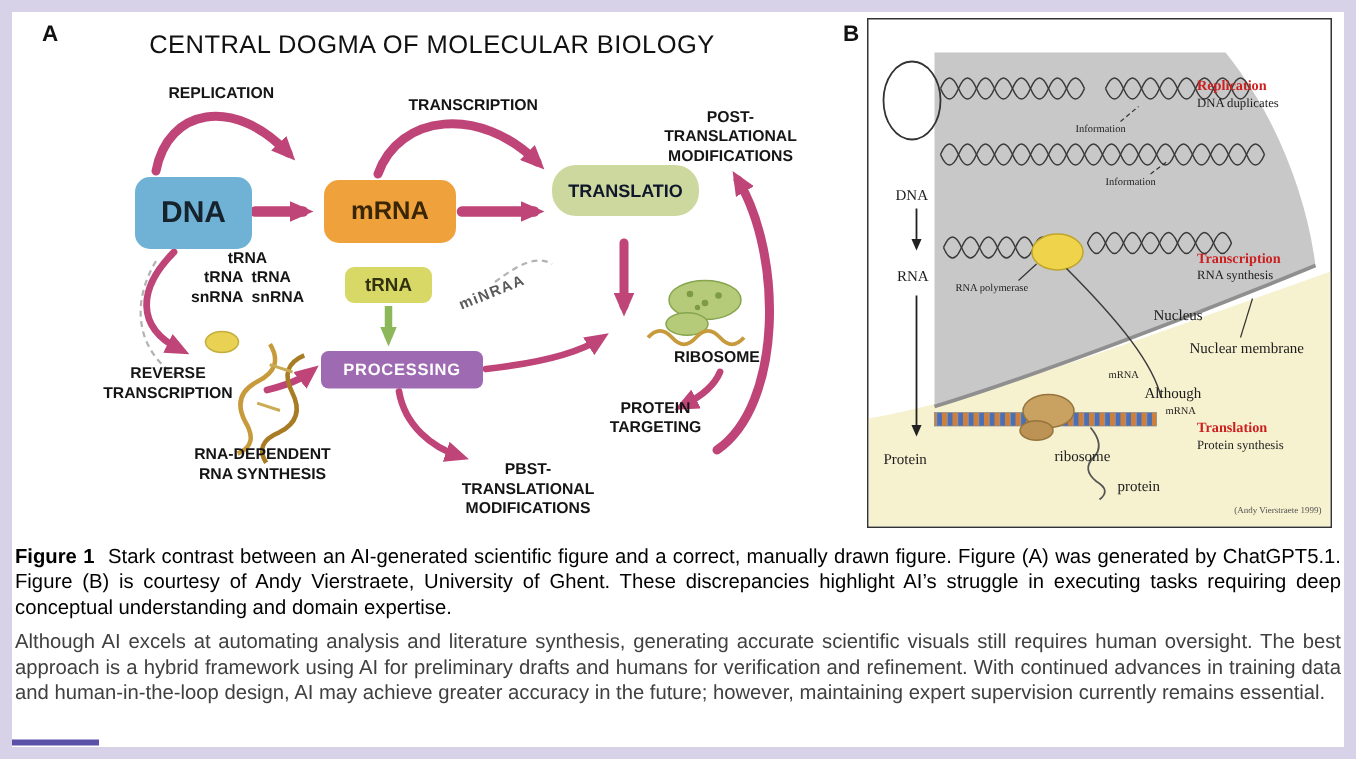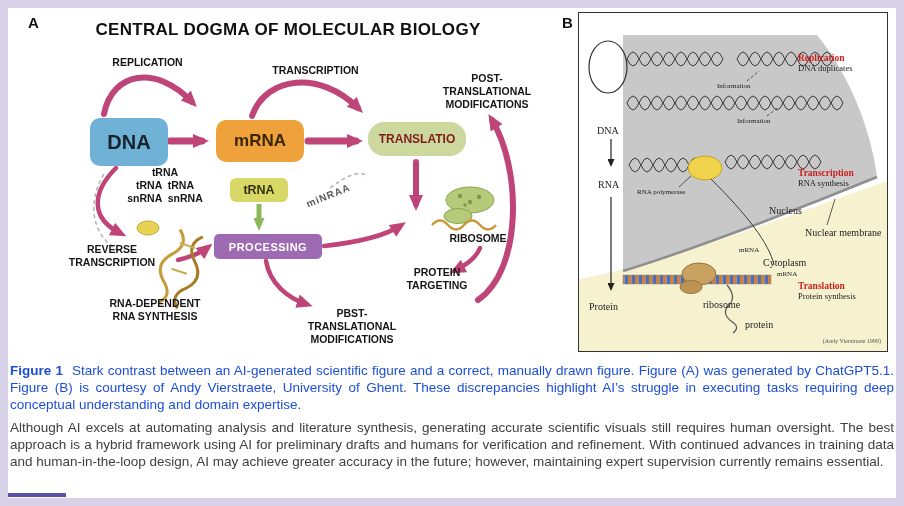--- a/index.html
+++ b/index.html
@@ -12,7 +12,7 @@
   .panelA{position:absolute;left:0;top:0;width:560px;height:348px}
   .pa-svg{position:absolute;left:0;top:0}
   .corner-label{position:absolute;font-size:15px;font-weight:bold;color:#111}
-  .pa-title{position:absolute;left:40px;top:12px;width:480px;text-align:center;font-size:17px;font-weight:bold;letter-spacing:.3px;color:#111}
+  .pa-title{position:absolute;left:40px;top:12px;width:480px;text-align:center;font-size:17px;font-weight:normal;letter-spacing:.3px;color:#111}
   .lab{position:absolute;font-size:10.5px;font-weight:bold;line-height:1.25;color:#151515;text-align:center;white-space:pre-line}
   .prewrap{white-space:pre-wrap}
   .nodebox{position:absolute;display:flex;align-items:center;justify-content:center;font-weight:bold;border-radius:10px;color:#16222c}

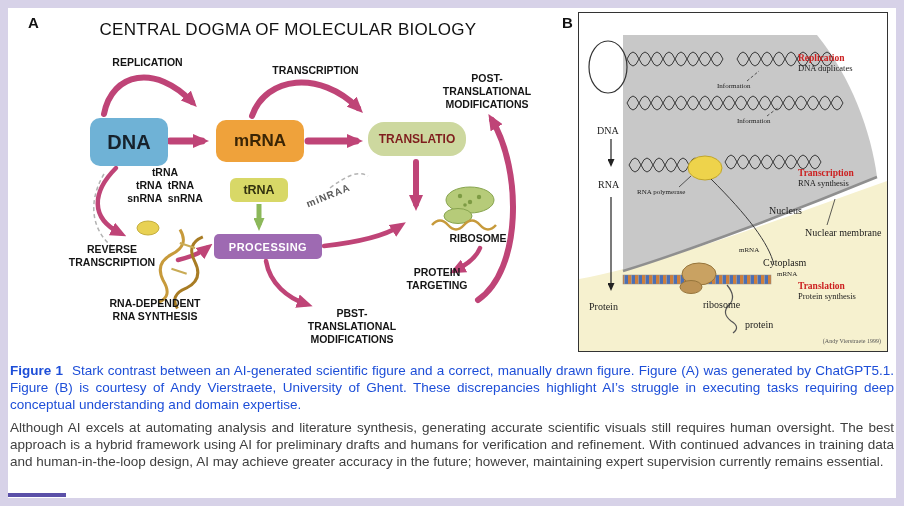--- a/index.html
+++ b/index.html
@@ -18,7 +18,7 @@
   .nodebox{position:absolute;display:flex;align-items:center;justify-content:center;font-weight:bold;border-radius:10px;color:#16222c}
   .box-dna{left:82px;top:110px;width:78px;height:48px;background:#6fb2d6;font-size:20px}
   .box-mrna{left:208px;top:112px;width:88px;height:42px;background:#efa23b;font-size:17px;color:#3a2505}
-  .box-transl{left:360px;top:114px;width:98px;height:34px;background:#cdd89f;font-size:12px;color:#7f1d1d;border-radius:16px}
+  .box-transl{left:360px;top:102px;width:98px;height:34px;background:#cdd89f;font-size:12px;color:#0f172a;border-radius:16px}
   .box-trna{left:222px;top:170px;width:58px;height:24px;background:#d8d867;font-size:12.5px;color:#33320f;border-radius:6px}
   .box-proc{left:206px;top:226px;width:108px;height:25px;background:#9e6ab2;font-size:11px;color:#fff;border-radius:5px;letter-spacing:.5px}
   .mirna{position:absolute;left:297px;top:182px;font-size:10px;color:#5a5a5a;transform:rotate(-22deg);font-weight:bold;letter-spacing:1px}

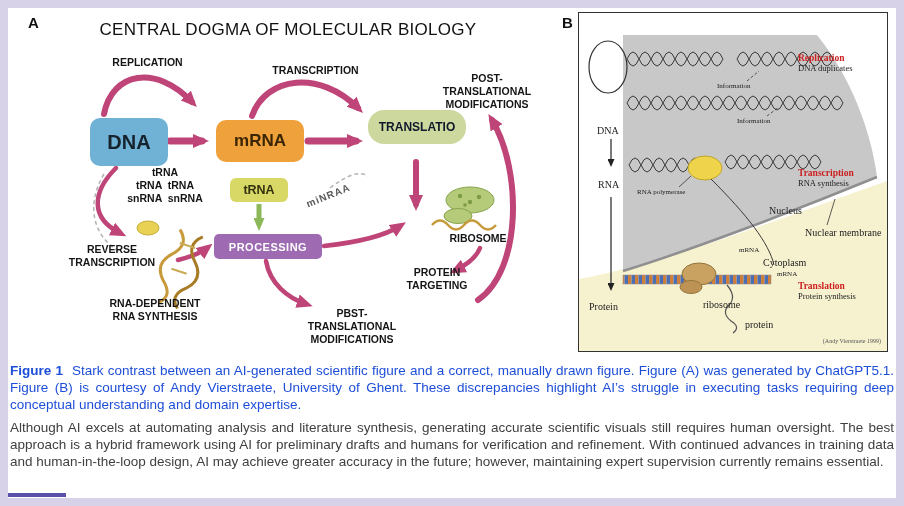--- a/index.html
+++ b/index.html
@@ -183,7 +183,7 @@
     <div class="bl" style="left:158px;top:105px">Information</div>
     <div class="bl" style="left:58px;top:176px">RNA polymerase</div>
     <div class="bl bl-sm" style="left:190px;top:192px">Nucleus</div>
-    <div class="bl bl-sm" style="left:226px;top:214px">Nuclear membrane</div>
+    <div class="bl bl-sm" style="left:214px;top:214px">Nuclear membrane</div>
     <div class="bl bl-sm" style="left:184px;top:244px">Cytoplasm</div>
     <div class="bl" style="left:160px;top:234px">mRNA</div>
     <div class="bl" style="left:198px;top:258px">mRNA</div>

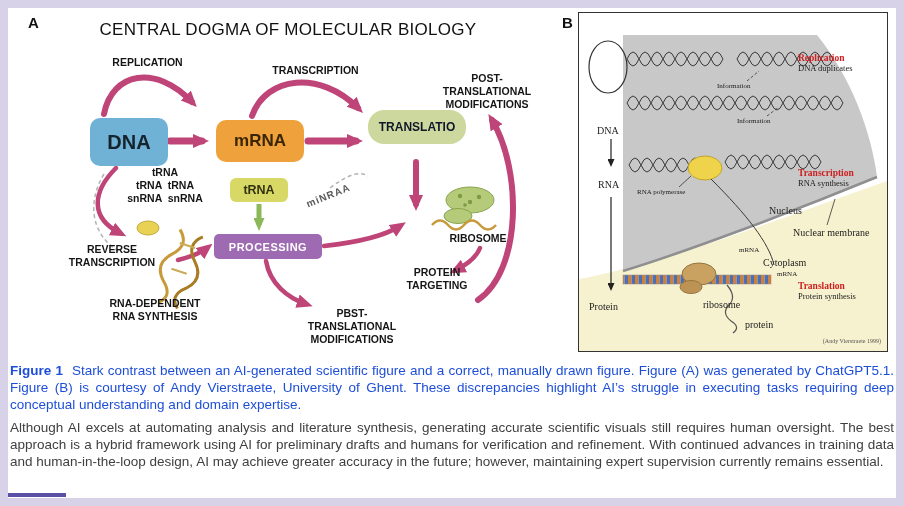--- a/index.html
+++ b/index.html
@@ -184,7 +184,7 @@
     <div class="bl" style="left:58px;top:176px">RNA polymerase</div>
     <div class="bl bl-sm" style="left:190px;top:192px">Nucleus</div>
     <div class="bl bl-sm" style="left:214px;top:214px">Nuclear membrane</div>
-    <div class="bl bl-sm" style="left:184px;top:244px">Cytoplasm</div>
+    <div class="bl bl-sm" style="left:184px;top:244px">Although</div>
     <div class="bl" style="left:160px;top:234px">mRNA</div>
     <div class="bl" style="left:198px;top:258px">mRNA</div>
     <div class="bl bl-sm" style="left:124px;top:286px">ribosome</div>

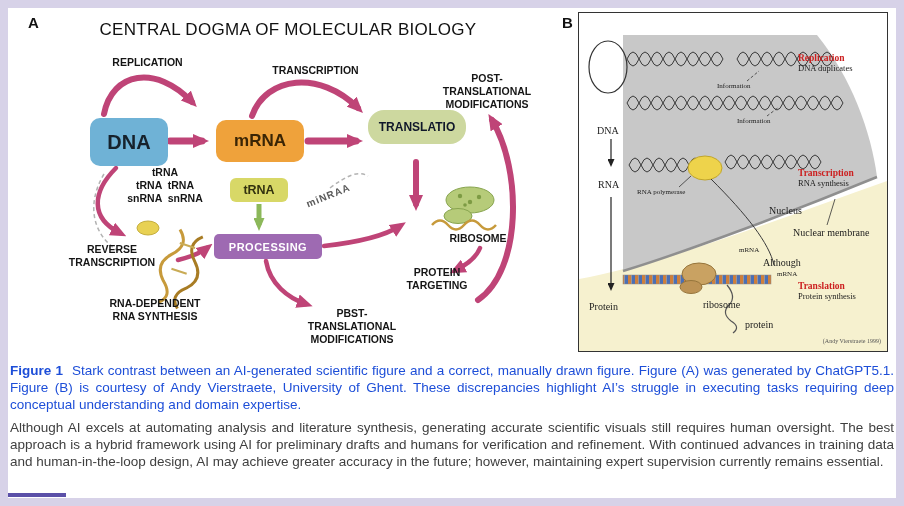--- a/index.html
+++ b/index.html
@@ -105,7 +105,7 @@
 snRNA  snRNA</div>
     <div class="lab" style="left:44px;top:235px;width:120px">REVERSE
 TRANSCRIPTION</div>
-    <div class="lab" style="left:72px;top:289px;width:150px">RNA-DEPENDENT
+    <div class="lab" style="left:92px;top:289px;width:150px">RNA-DEPENDENT
 RNA SYNTHESIS</div>
     <div class="lab" style="left:284px;top:299px;width:120px">PBST-
 TRANSLATIONAL

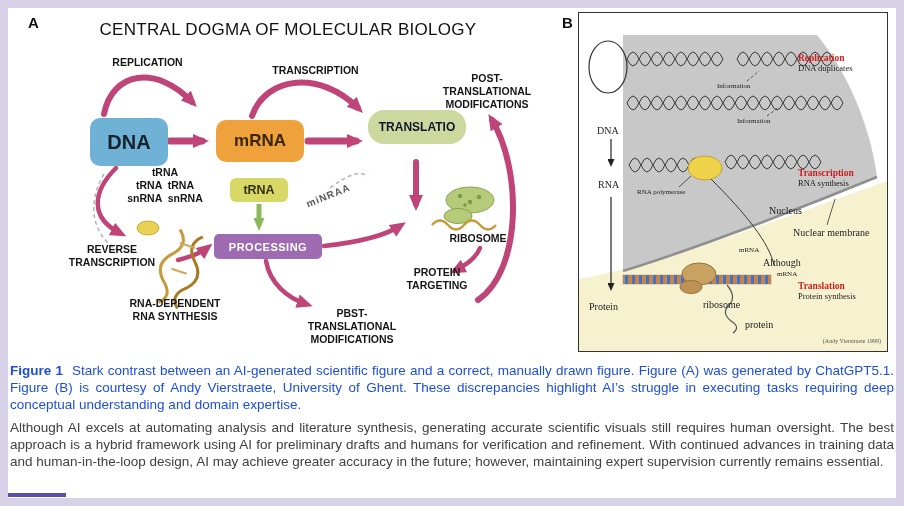--- a/index.html
+++ b/index.html
@@ -35,7 +35,7 @@
   .credit{font-size:6px;color:#555;text-align:right}
 
   
-  .caption{position:absolute;left:10px;top:362px;width:884px;font-size:13.5px;line-height:17px;color:#1d4ed8;text-align:justify}
+  .caption{position:absolute;left:10px;top:362px;width:884px;font-size:13.5px;line-height:17px;color:#000000;text-align:justify}
   .caption b{margin-right:9px}
   .bodytext{position:absolute;left:10px;top:419px;width:884px;font-size:13.5px;line-height:17px;color:#404040;text-align:justify}
   .footer-rule{position:absolute;left:8px;top:493px;width:58px;height:4px;background:#5b50a8}

